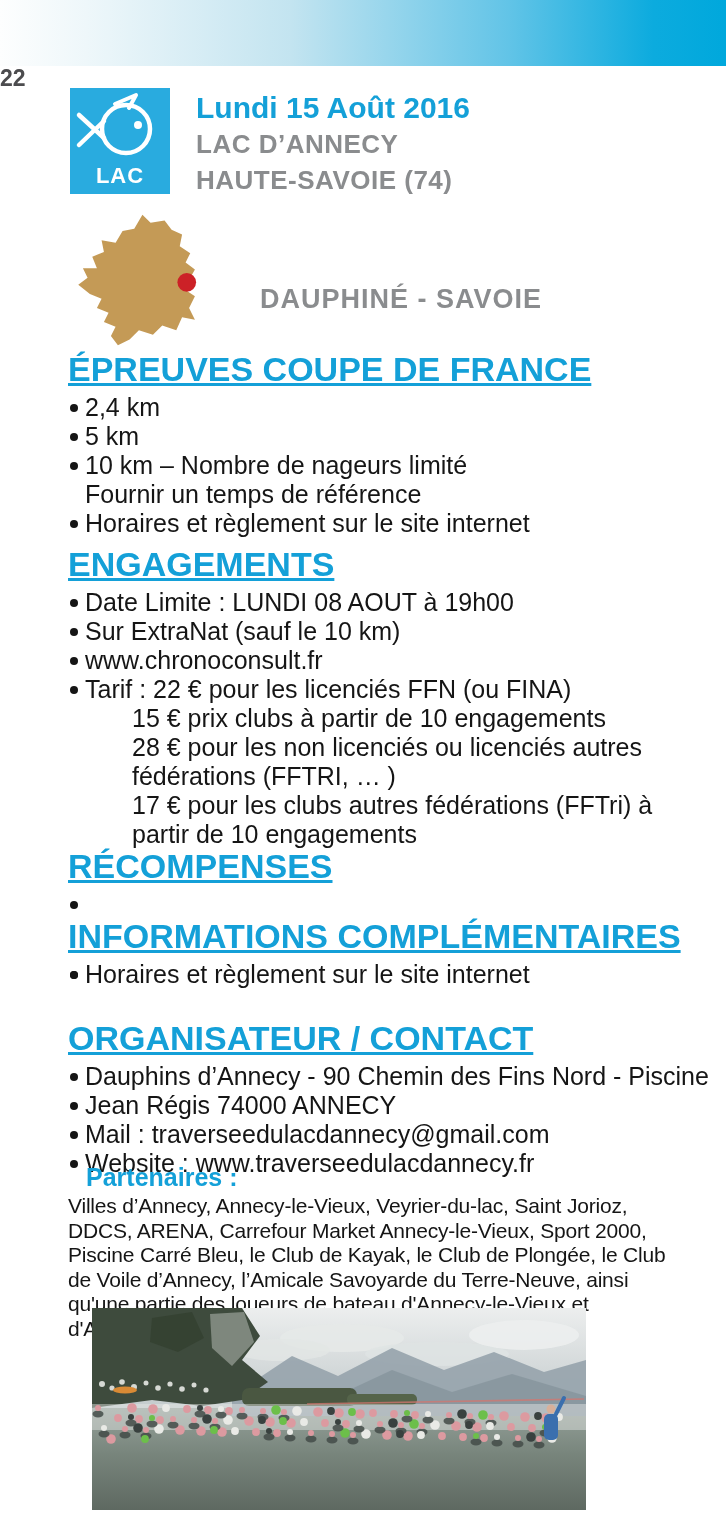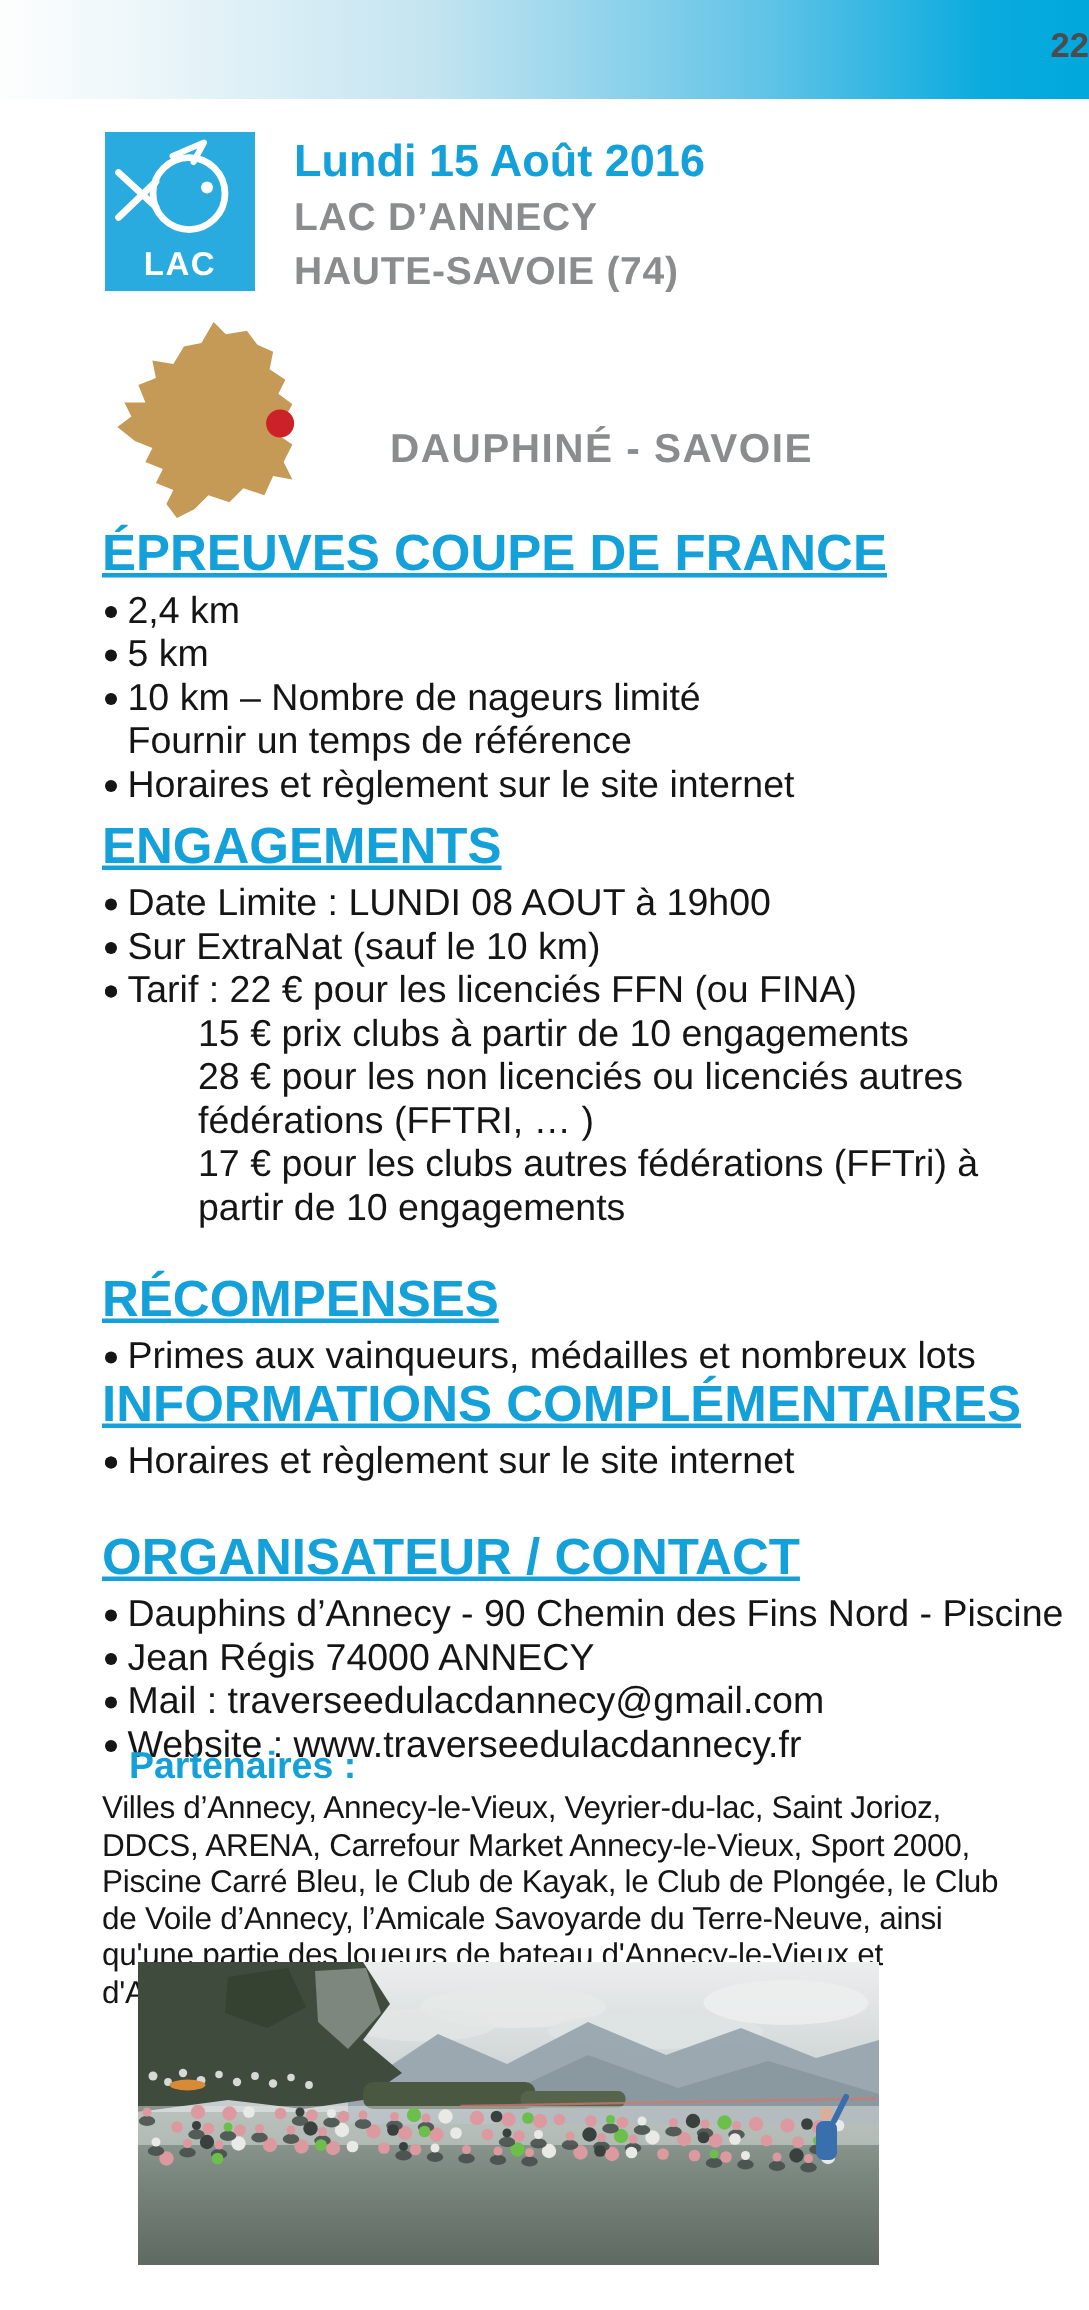--- a/index.html
+++ b/index.html
@@ -18,7 +18,7 @@
     background:linear-gradient(90deg,#fdfefe 0%,#eef7fa 12%,#c3e4f0 40%,#62c4e7 70%,#0cabde 90%,var(--bar-cyan) 100%);
   }
   .pagenum{
-    width:726px;text-align:right;font-weight:bold;font-size:23px;line-height:60px;color:#4c4c4e;
+    width:726px;text-align:left;font-weight:bold;font-size:23px;line-height:60px;color:#4c4c4e;margin-top:48px;
   }
   
   .header{position:absolute;left:70px;top:88px;display:flex;gap:26px;align-items:flex-start}

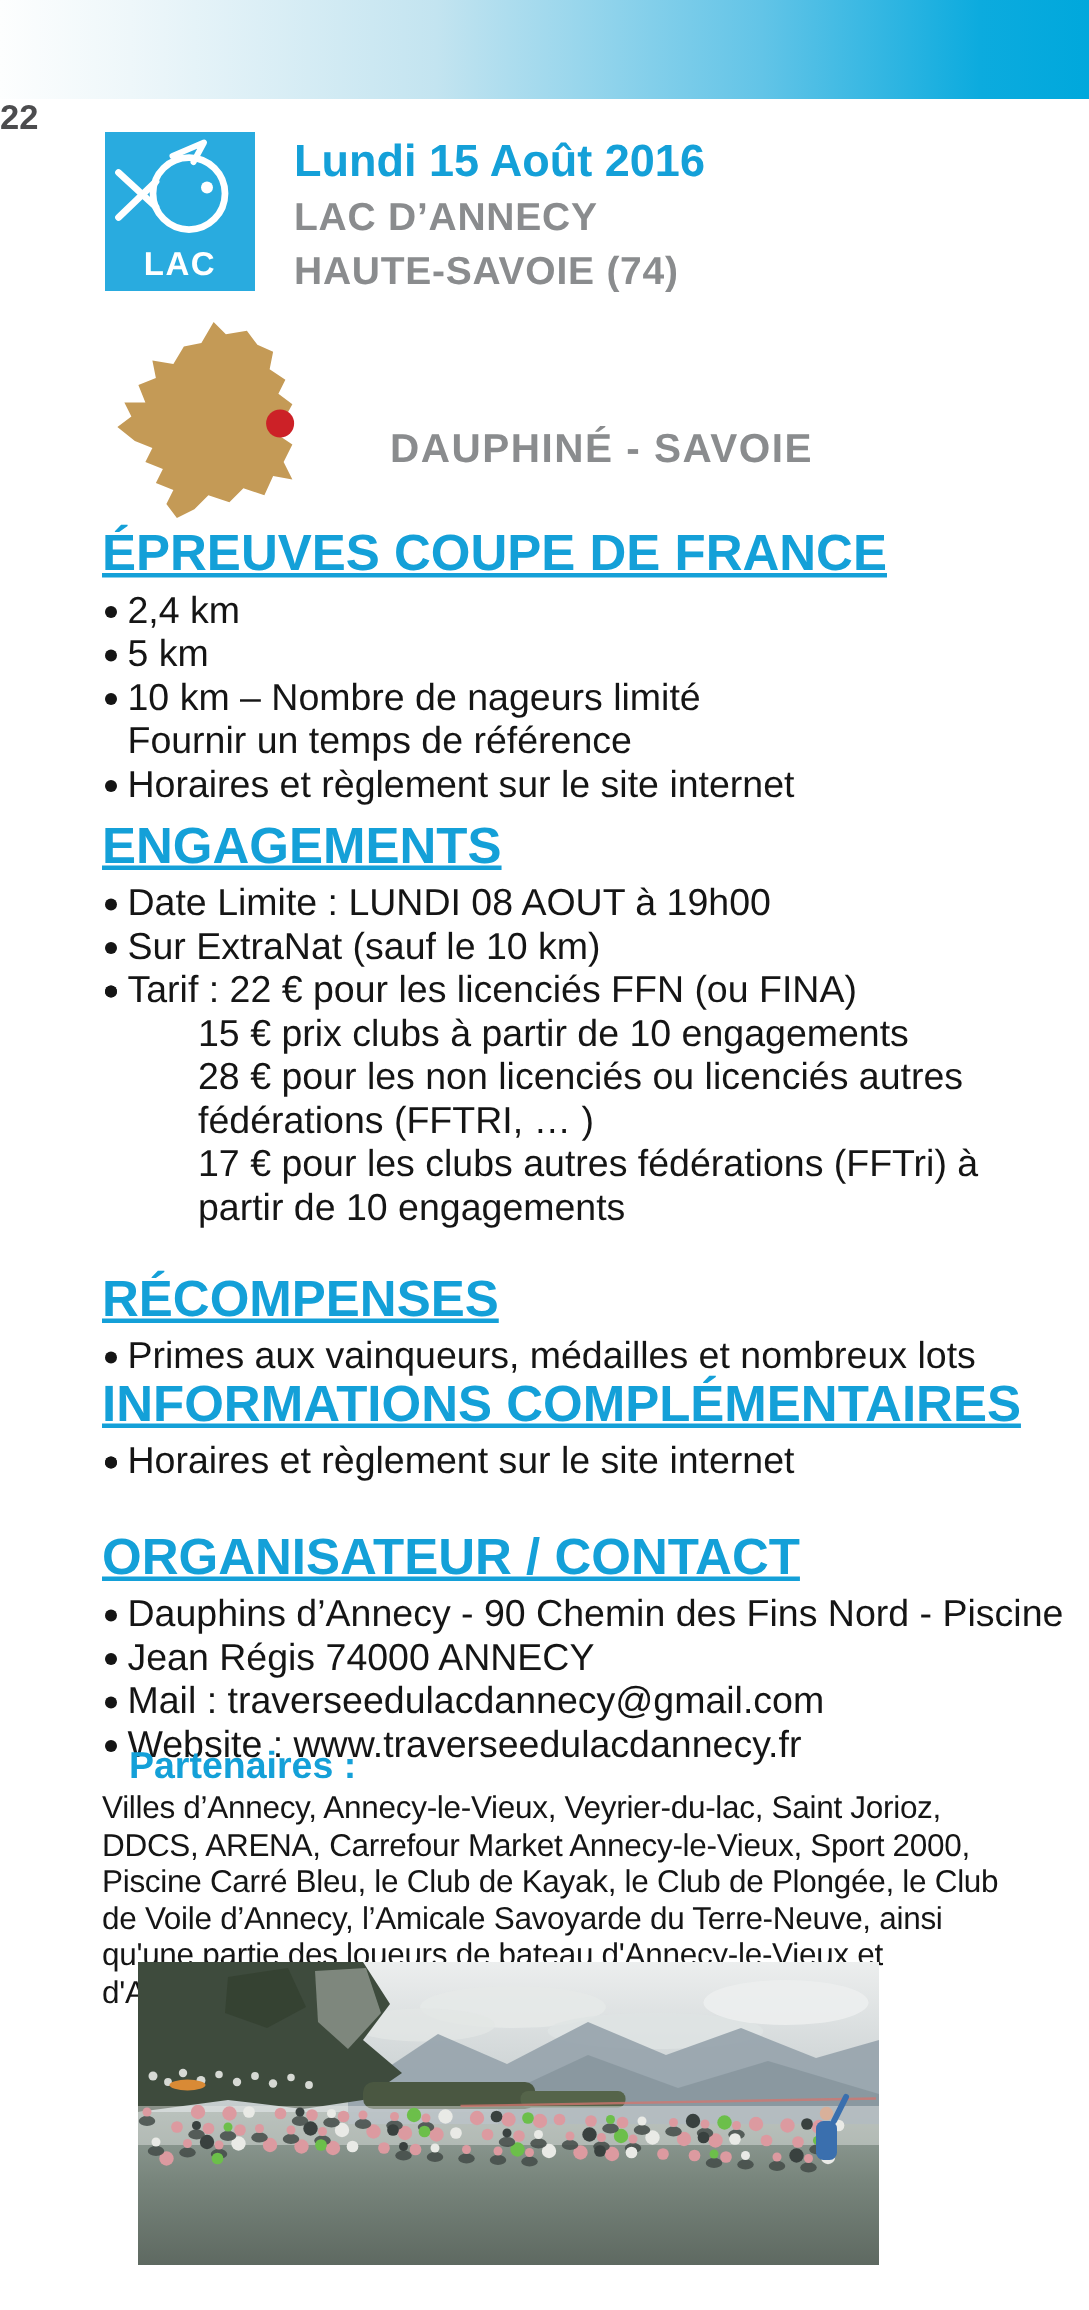--- a/index.html
+++ b/index.html
@@ -110,7 +110,7 @@
   <h2>ENGAGEMENTS</h2>
   <div class="row"><span class="dot"></span><span>Date Limite : LUNDI 08 AOUT à 19h00</span></div>
   <div class="row"><span class="dot"></span><span>Sur ExtraNat (sauf le 10 km)</span></div>
-  <div class="row"><span class="dot"></span></div>
+  <div class="row"><span class="dot"></span><span>www.chronoconsult.fr</span></div>
   <div class="row"><span class="dot"></span><span>Tarif : 22 € pour les licenciés FFN (ou FINA)</span></div>
   <div class="tarif-details">
     <div>15 € prix clubs à partir de 10 engagements</div>

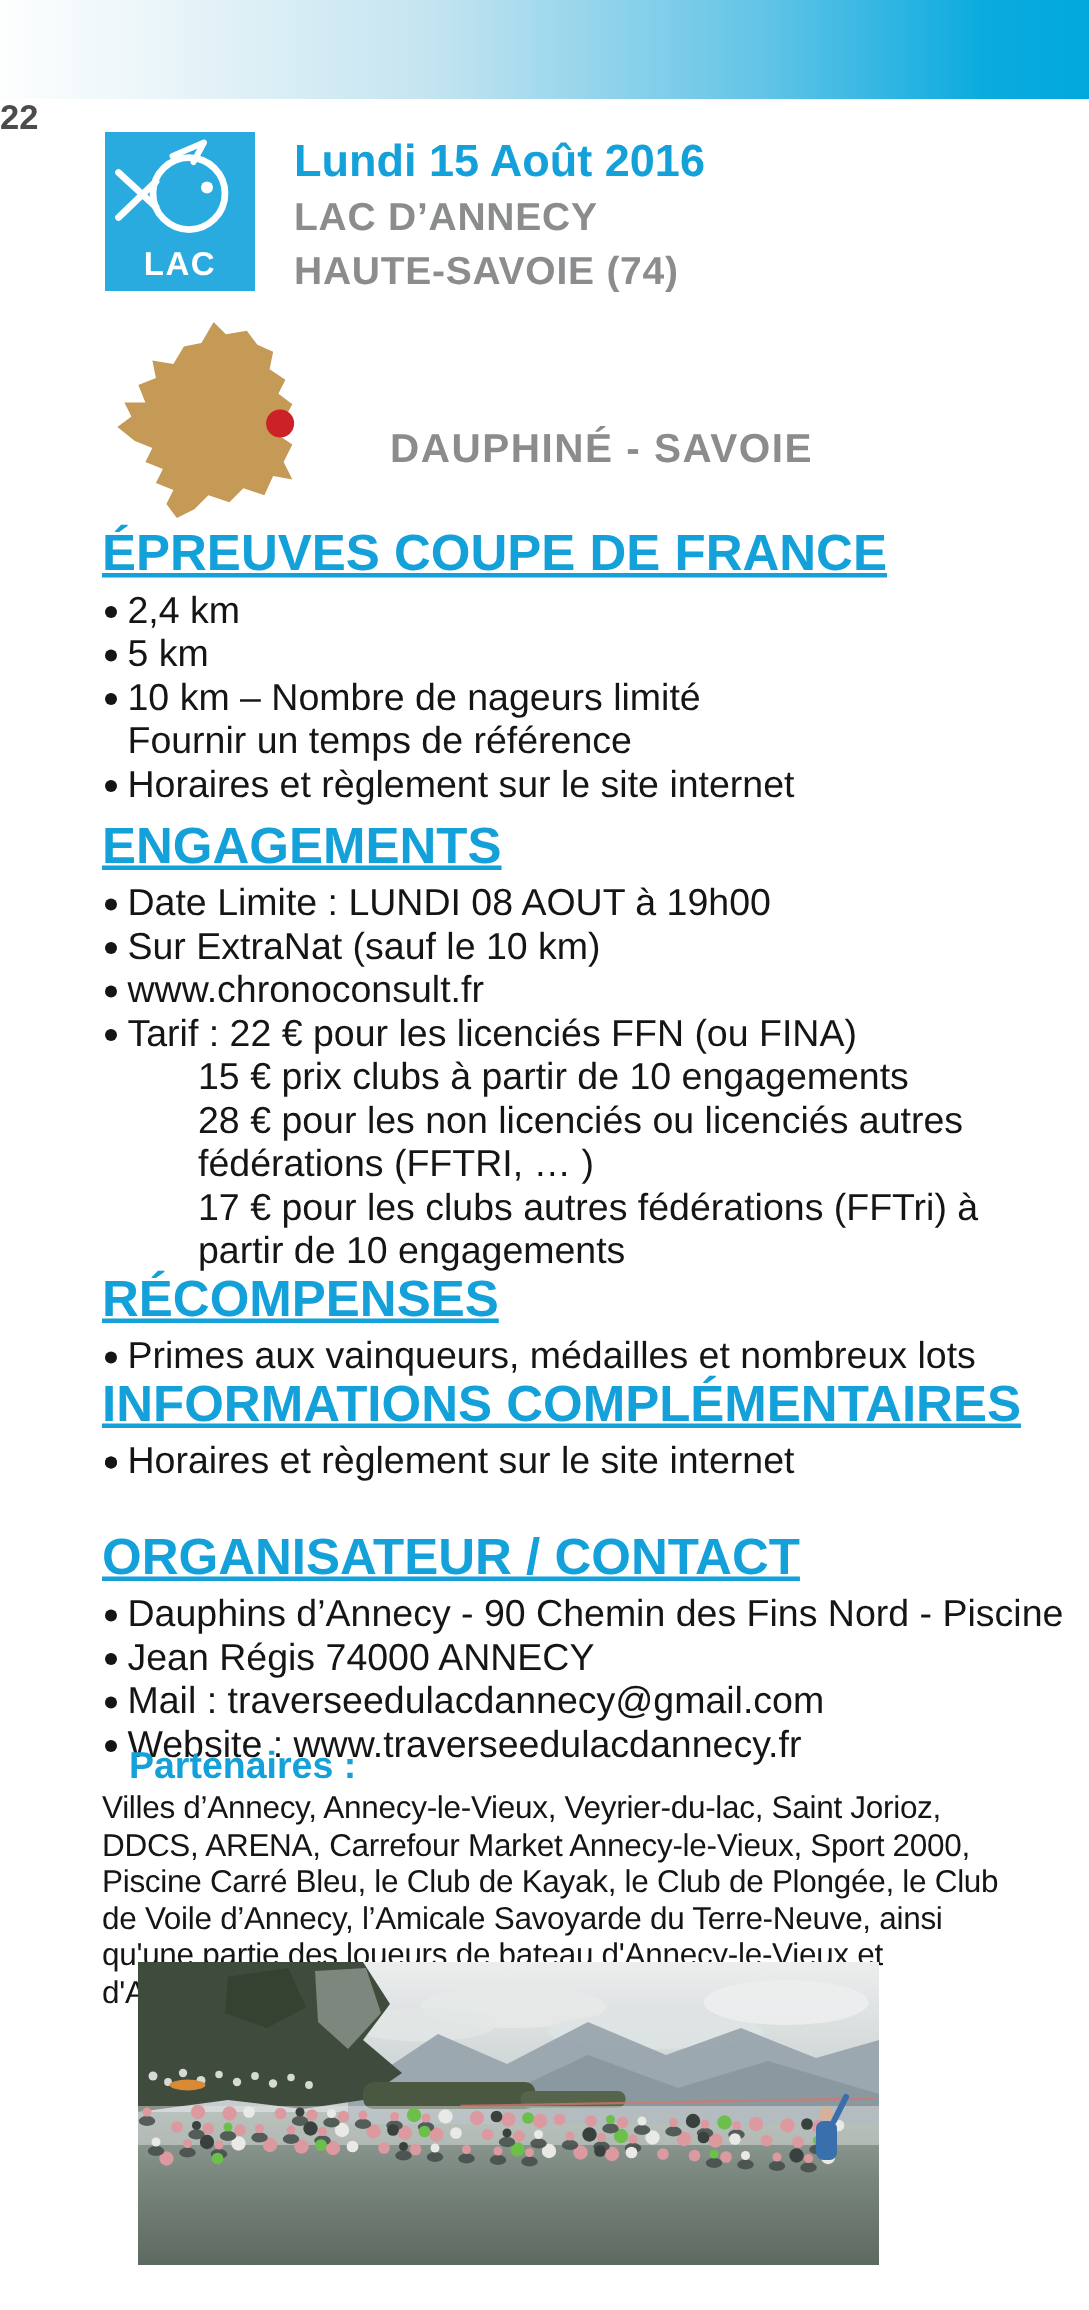--- a/index.html
+++ b/index.html
@@ -121,7 +121,7 @@
 
 <div class="sec" style="top:846px">
   <h2>RÉCOMPENSES</h2>
-  <div class="row"><span class="dot"></span><span>Primes aux vainqueurs, médailles et nombreux lots</span></div>
+  <div class="row"><span class="dot"></span></div>
 </div>
 
 <div class="sec" style="top:916px">

